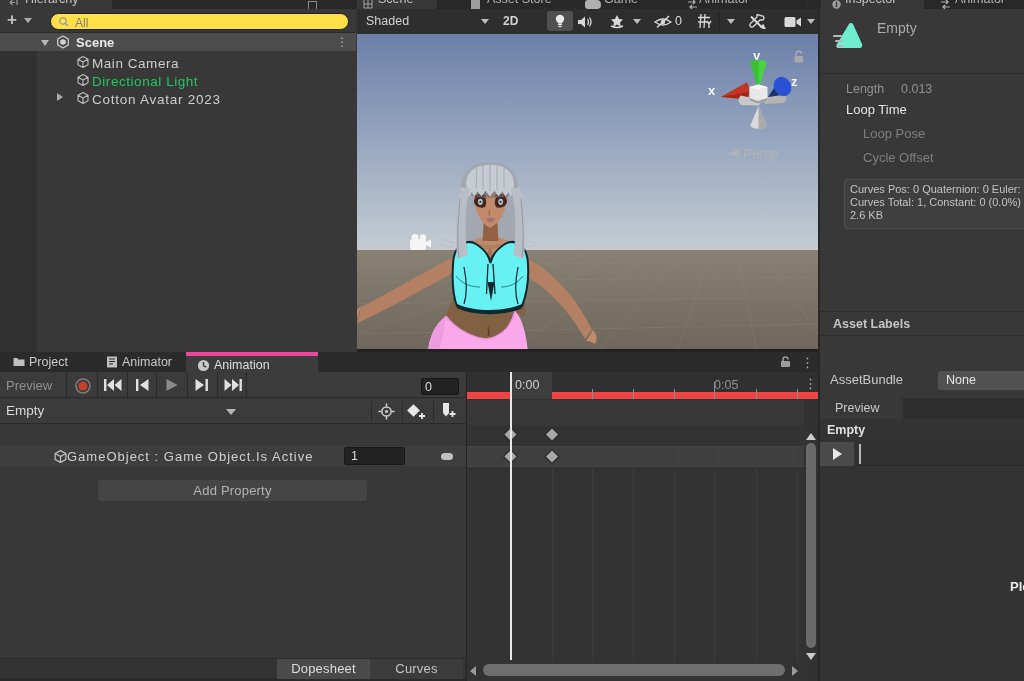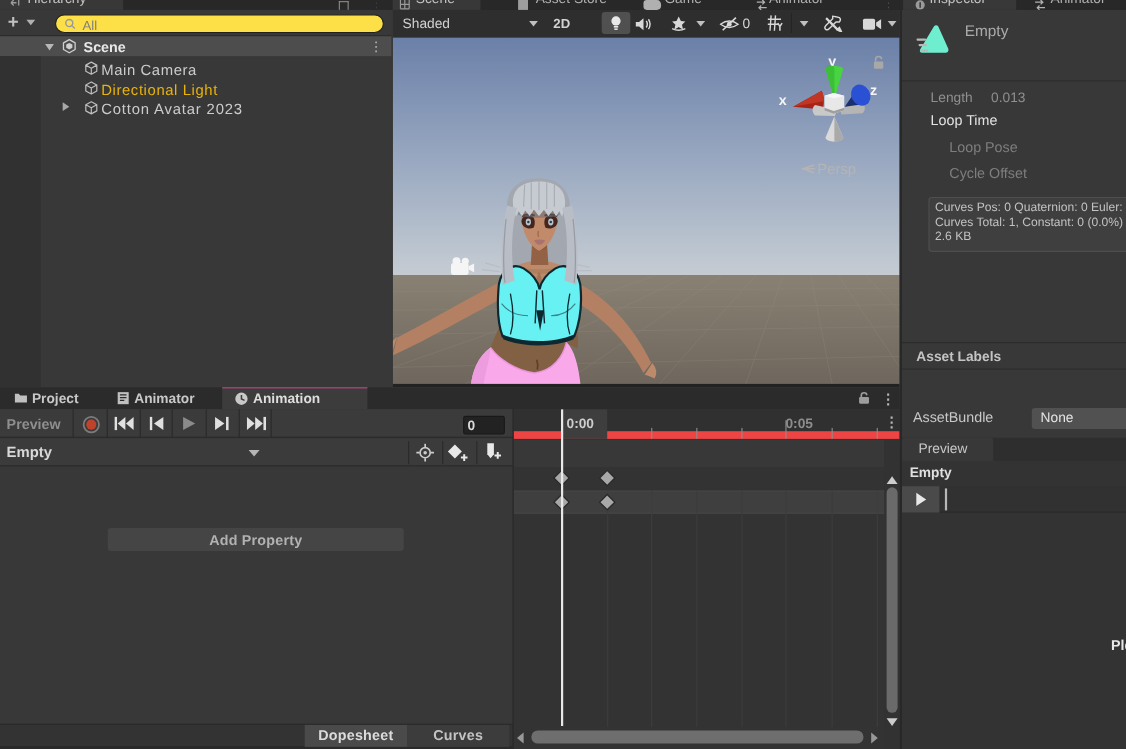--- a/index.html
+++ b/index.html
@@ -97,7 +97,7 @@
           <path d="M7 1.5 L12 4.2 L12 9.8 L7 12.5 L2 9.8 L2 4.2 Z M2 4.2 L7 7 L12 4.2 M7 7 L7 12.5" fill="none" stroke="#bdbdbd" stroke-width="1.1" stroke-linejoin="round"></path>
         </svg>
   </div>
-  <div class="abs" style="left:92px;top:65px;color:#eab308;font-size:13.5px;letter-spacing:0.55px;">Directional Light</div>
+  <div class="abs" style="left:92px;top:65px;color:#22c55e;font-size:13.5px;letter-spacing:0.55px;">Directional Light</div>
   <div class="abs" style="left:57px;top:84px;width:0;height:0;border-top:4.5px solid transparent;border-bottom:4.5px solid transparent;border-left:6px solid #a8a8a8;"></div>
   <div class="abs" style="left:76px;top:82px;width:14px;height:14px;">
     <svg width="14" height="14" viewBox="0 0 14 14">

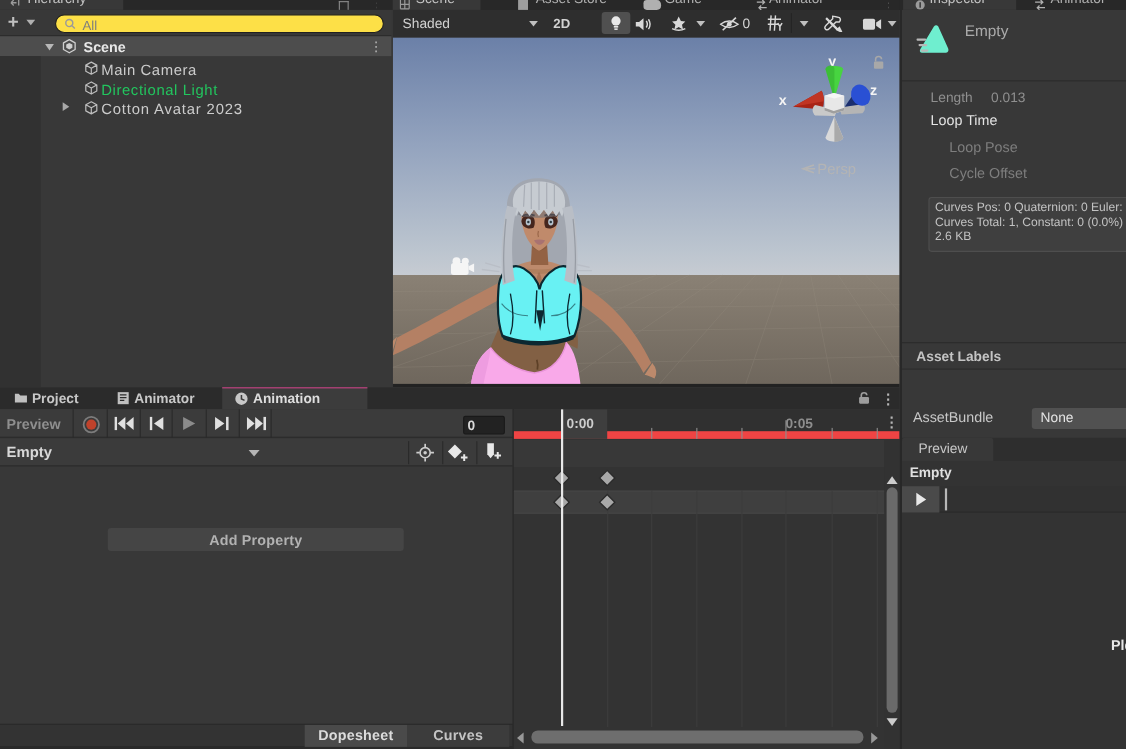--- a/index.html
+++ b/index.html
@@ -293,7 +293,7 @@
   </div>
 </div>
 
-<div class="abs" style="left:0;top:352px;width:818px;height:329px;background:#383838;overflow:hidden;font-weight:bold;">
+<div class="abs" style="left:0;top:352px;width:818px;height:329px;background:#383838;overflow:hidden;">
 
   <div class="abs" style="left:0;top:0;width:818px;height:20px;background:#2b2b2b;">
     <svg width="12" height="12" style="position:absolute;left:13px;top:4px;" viewBox="0 0 12 12">

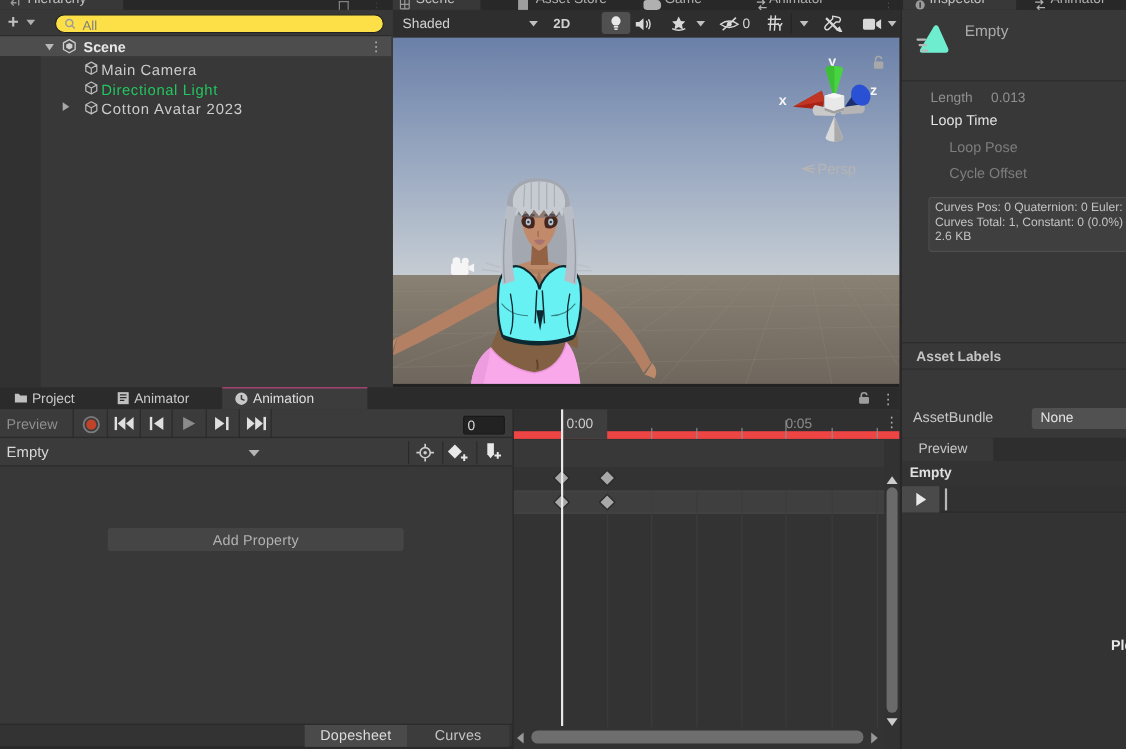--- a/index.html
+++ b/index.html
@@ -306,7 +306,7 @@
     </svg>
     <div class="abs" style="left:122px;top:3px;color:#c8c8c8;font-size:12.5px;">Animator</div>
 
-    <div class="abs" style="left:202px;top:0;width:132px;height:20px;background:#3c3c3c;border-top:1px solid #ec4899;">
+    <div class="abs" style="left:186px;top:0;width:132px;height:20px;background:#3c3c3c;border-top:4px solid #ec4899;">
       <svg width="13" height="13" style="position:absolute;left:11px;top:3px;" viewBox="0 0 13 13">
         <circle cx="6.5" cy="6.5" r="5.6" fill="#c8c8c8"></circle>
         <path d="M6.5 3 L6.5 6.8 L9.3 8" stroke="#3c3c3c" stroke-width="1.4" fill="none"></path>

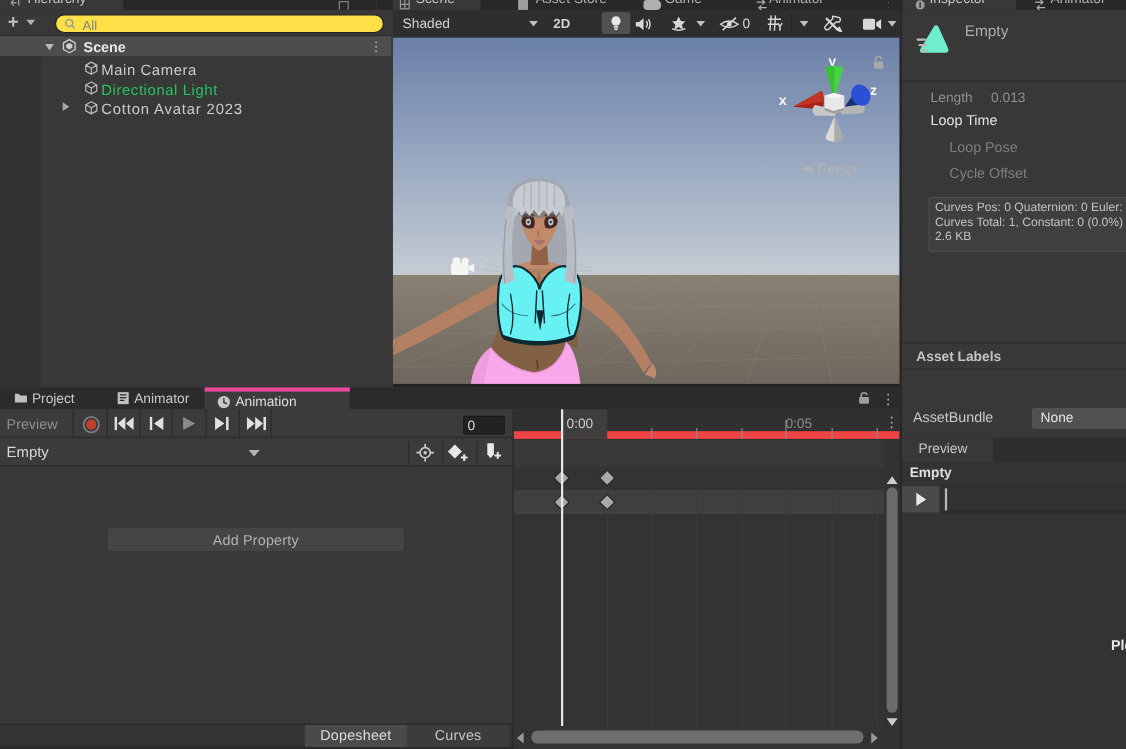--- a/index.html
+++ b/index.html
@@ -384,6 +384,16 @@
     </div>
 
     <div class="abs" style="left:0;top:53px;width:466px;height:253px;background:#383838;">
+      <div class="abs" style="left:0;top:21px;width:466px;height:20px;background:#3e3e3e;">
+        <svg width="15" height="15" style="position:absolute;left:53px;top:3px;" viewBox="0 0 14 14">
+          <path d="M7 1.5 L12 4.2 L12 9.8 L7 12.5 L2 9.8 L2 4.2 Z M2 4.2 L7 7 L12 4.2 M7 7 L7 12.5" fill="none" stroke="#c4c4c4" stroke-width="1.1" stroke-linejoin="round"></path>
+        </svg>
+        <div class="abs" style="left:67px;top:3px;color:#cfcfcf;font-size:13px;letter-spacing:1px;">GameObject : Game Object.Is Active</div>
+        <div class="abs" style="left:344px;top:1px;width:61px;height:18px;background:#222222;border:1px solid #191919;border-radius:2px;">
+          <div class="abs" style="left:6px;top:1px;color:#dadada;font-size:12.5px;">1</div>
+        </div>
+        <div class="abs" style="left:441px;top:7px;width:12px;height:7px;background:#c0c0c0;border-radius:4px;"></div>
+      </div>
       <div class="abs" style="left:98px;top:55px;width:269px;height:21px;background:#454545;border-radius:3px;">
         <div class="abs" style="left:0;top:3px;width:269px;text-align:center;color:#b2b2b2;font-size:13px;letter-spacing:0.2px;">Add Property</div>
       </div>

